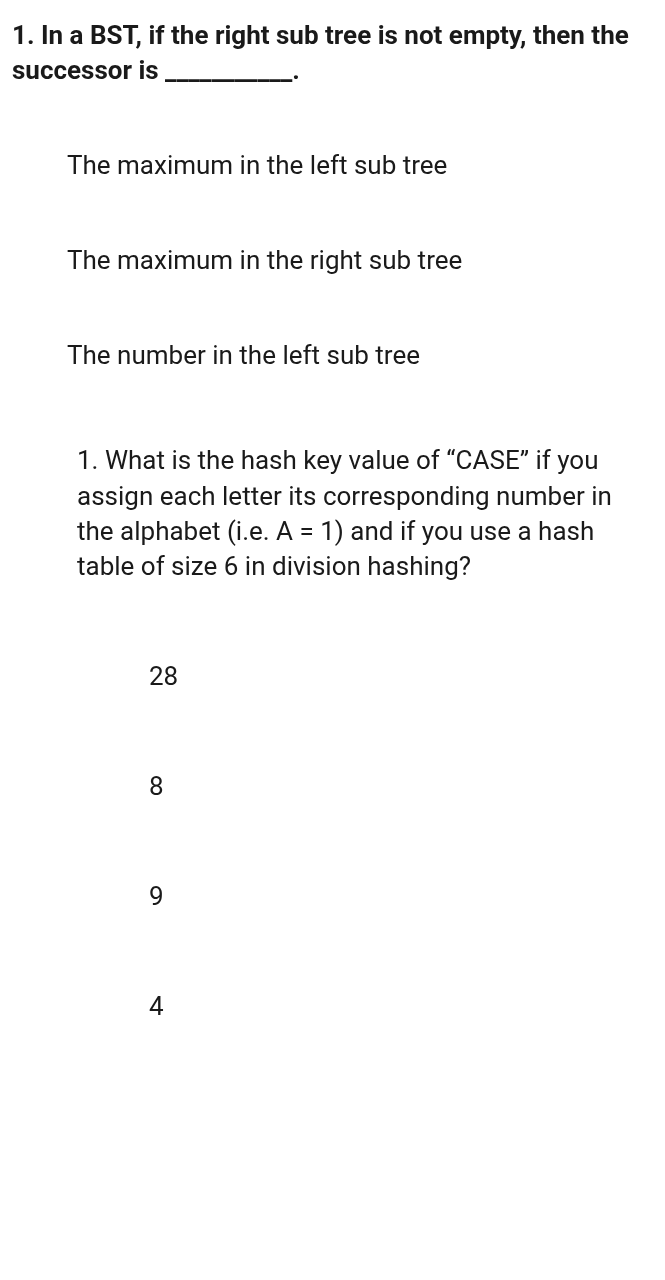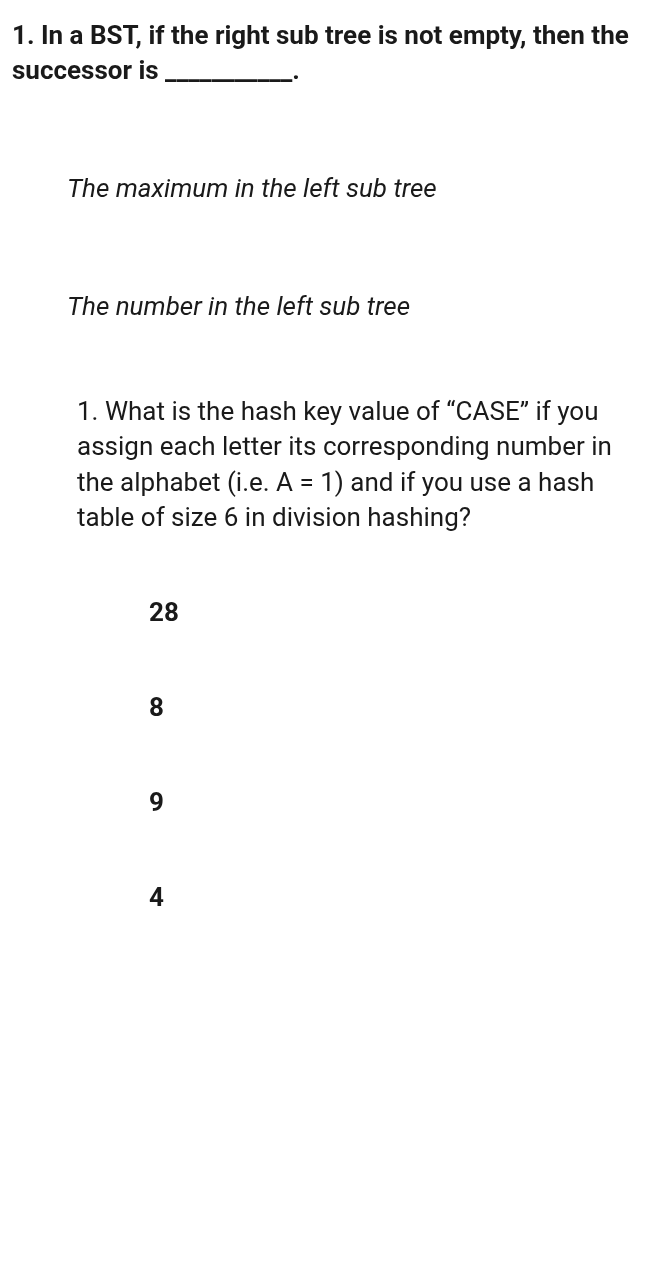--- a/index.html
+++ b/index.html
@@ -28,8 +28,7 @@
     padding-left: 55px;
   }
   .option {
-    margin-top: 83px;
-    font-style: italic;
+    margin-top: 60px;
   }
   .q2 {
     padding-left: 65px;

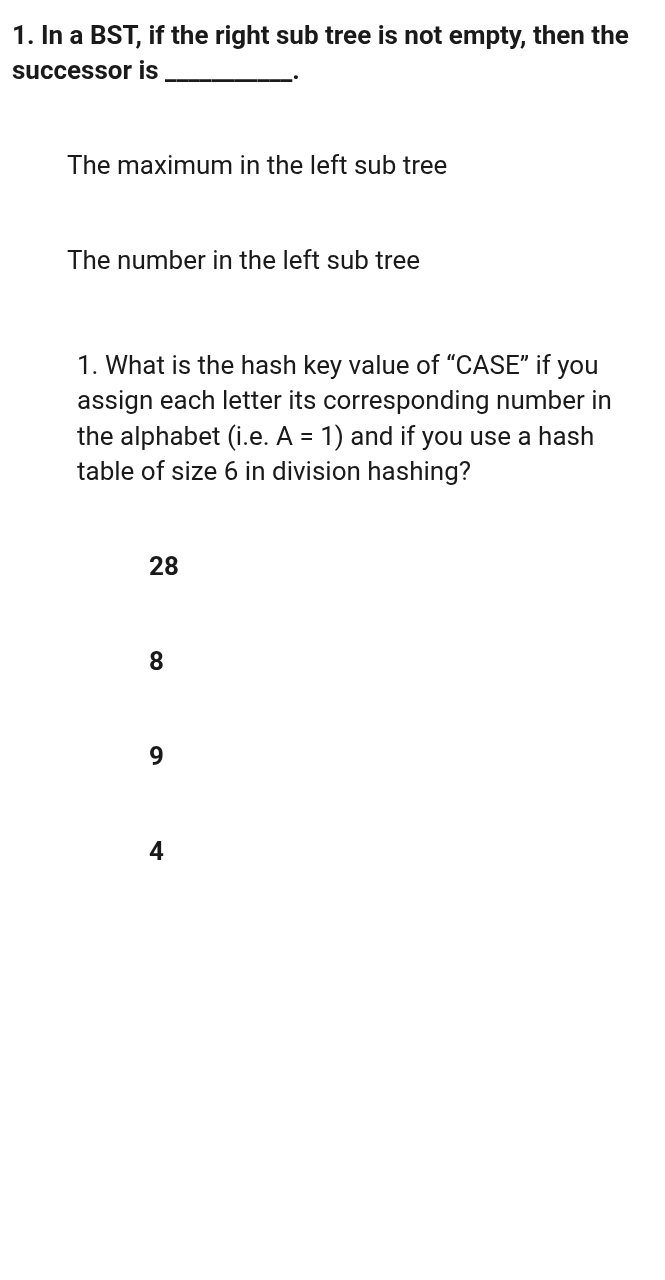--- a/index.html
+++ b/index.html
@@ -56,6 +56,7 @@
     </div>
 
     <div class="indent-1 option">The maximum in the left sub tree</div>
+    <div class="indent-1 option">The maximum in the right sub tree</div>
     <div class="indent-1 option">The number in the left sub tree</div>
   </div>
 

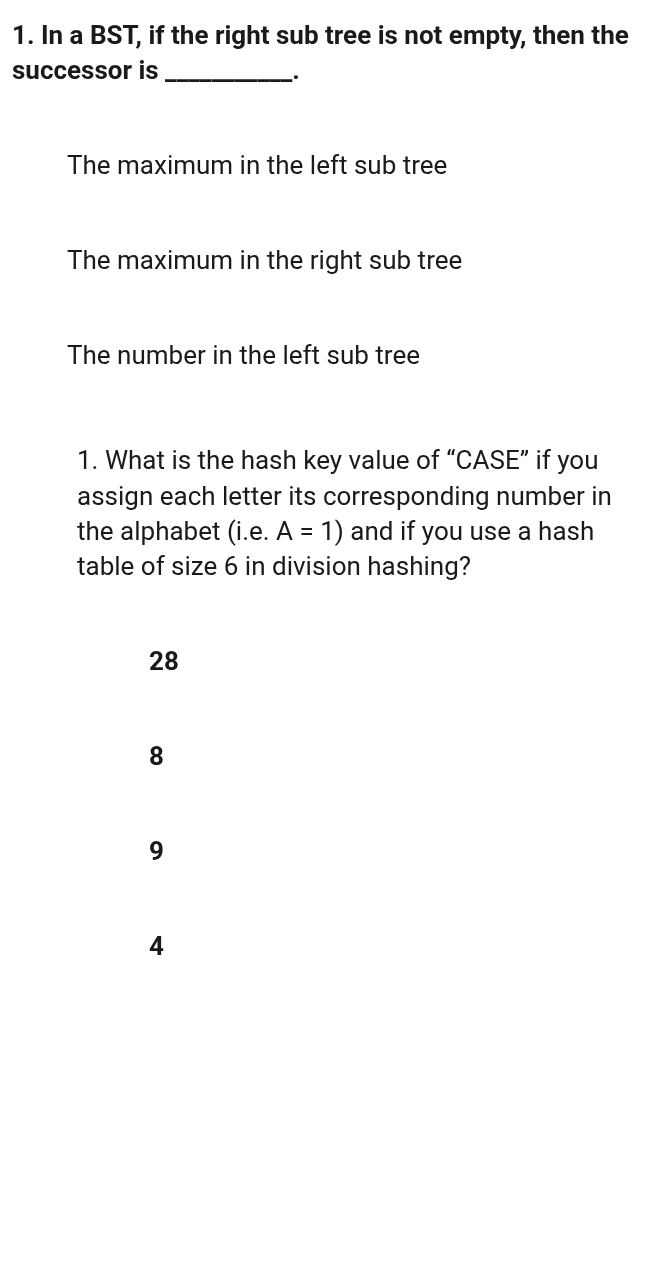--- a/index.html
+++ b/index.html
@@ -40,8 +40,7 @@
     padding-left: 72px;
   }
   .option2 {
-    margin-top: 60px;
-    font-weight: bold;
+    margin-top: 75px;
   }
 </style>
 </head>

